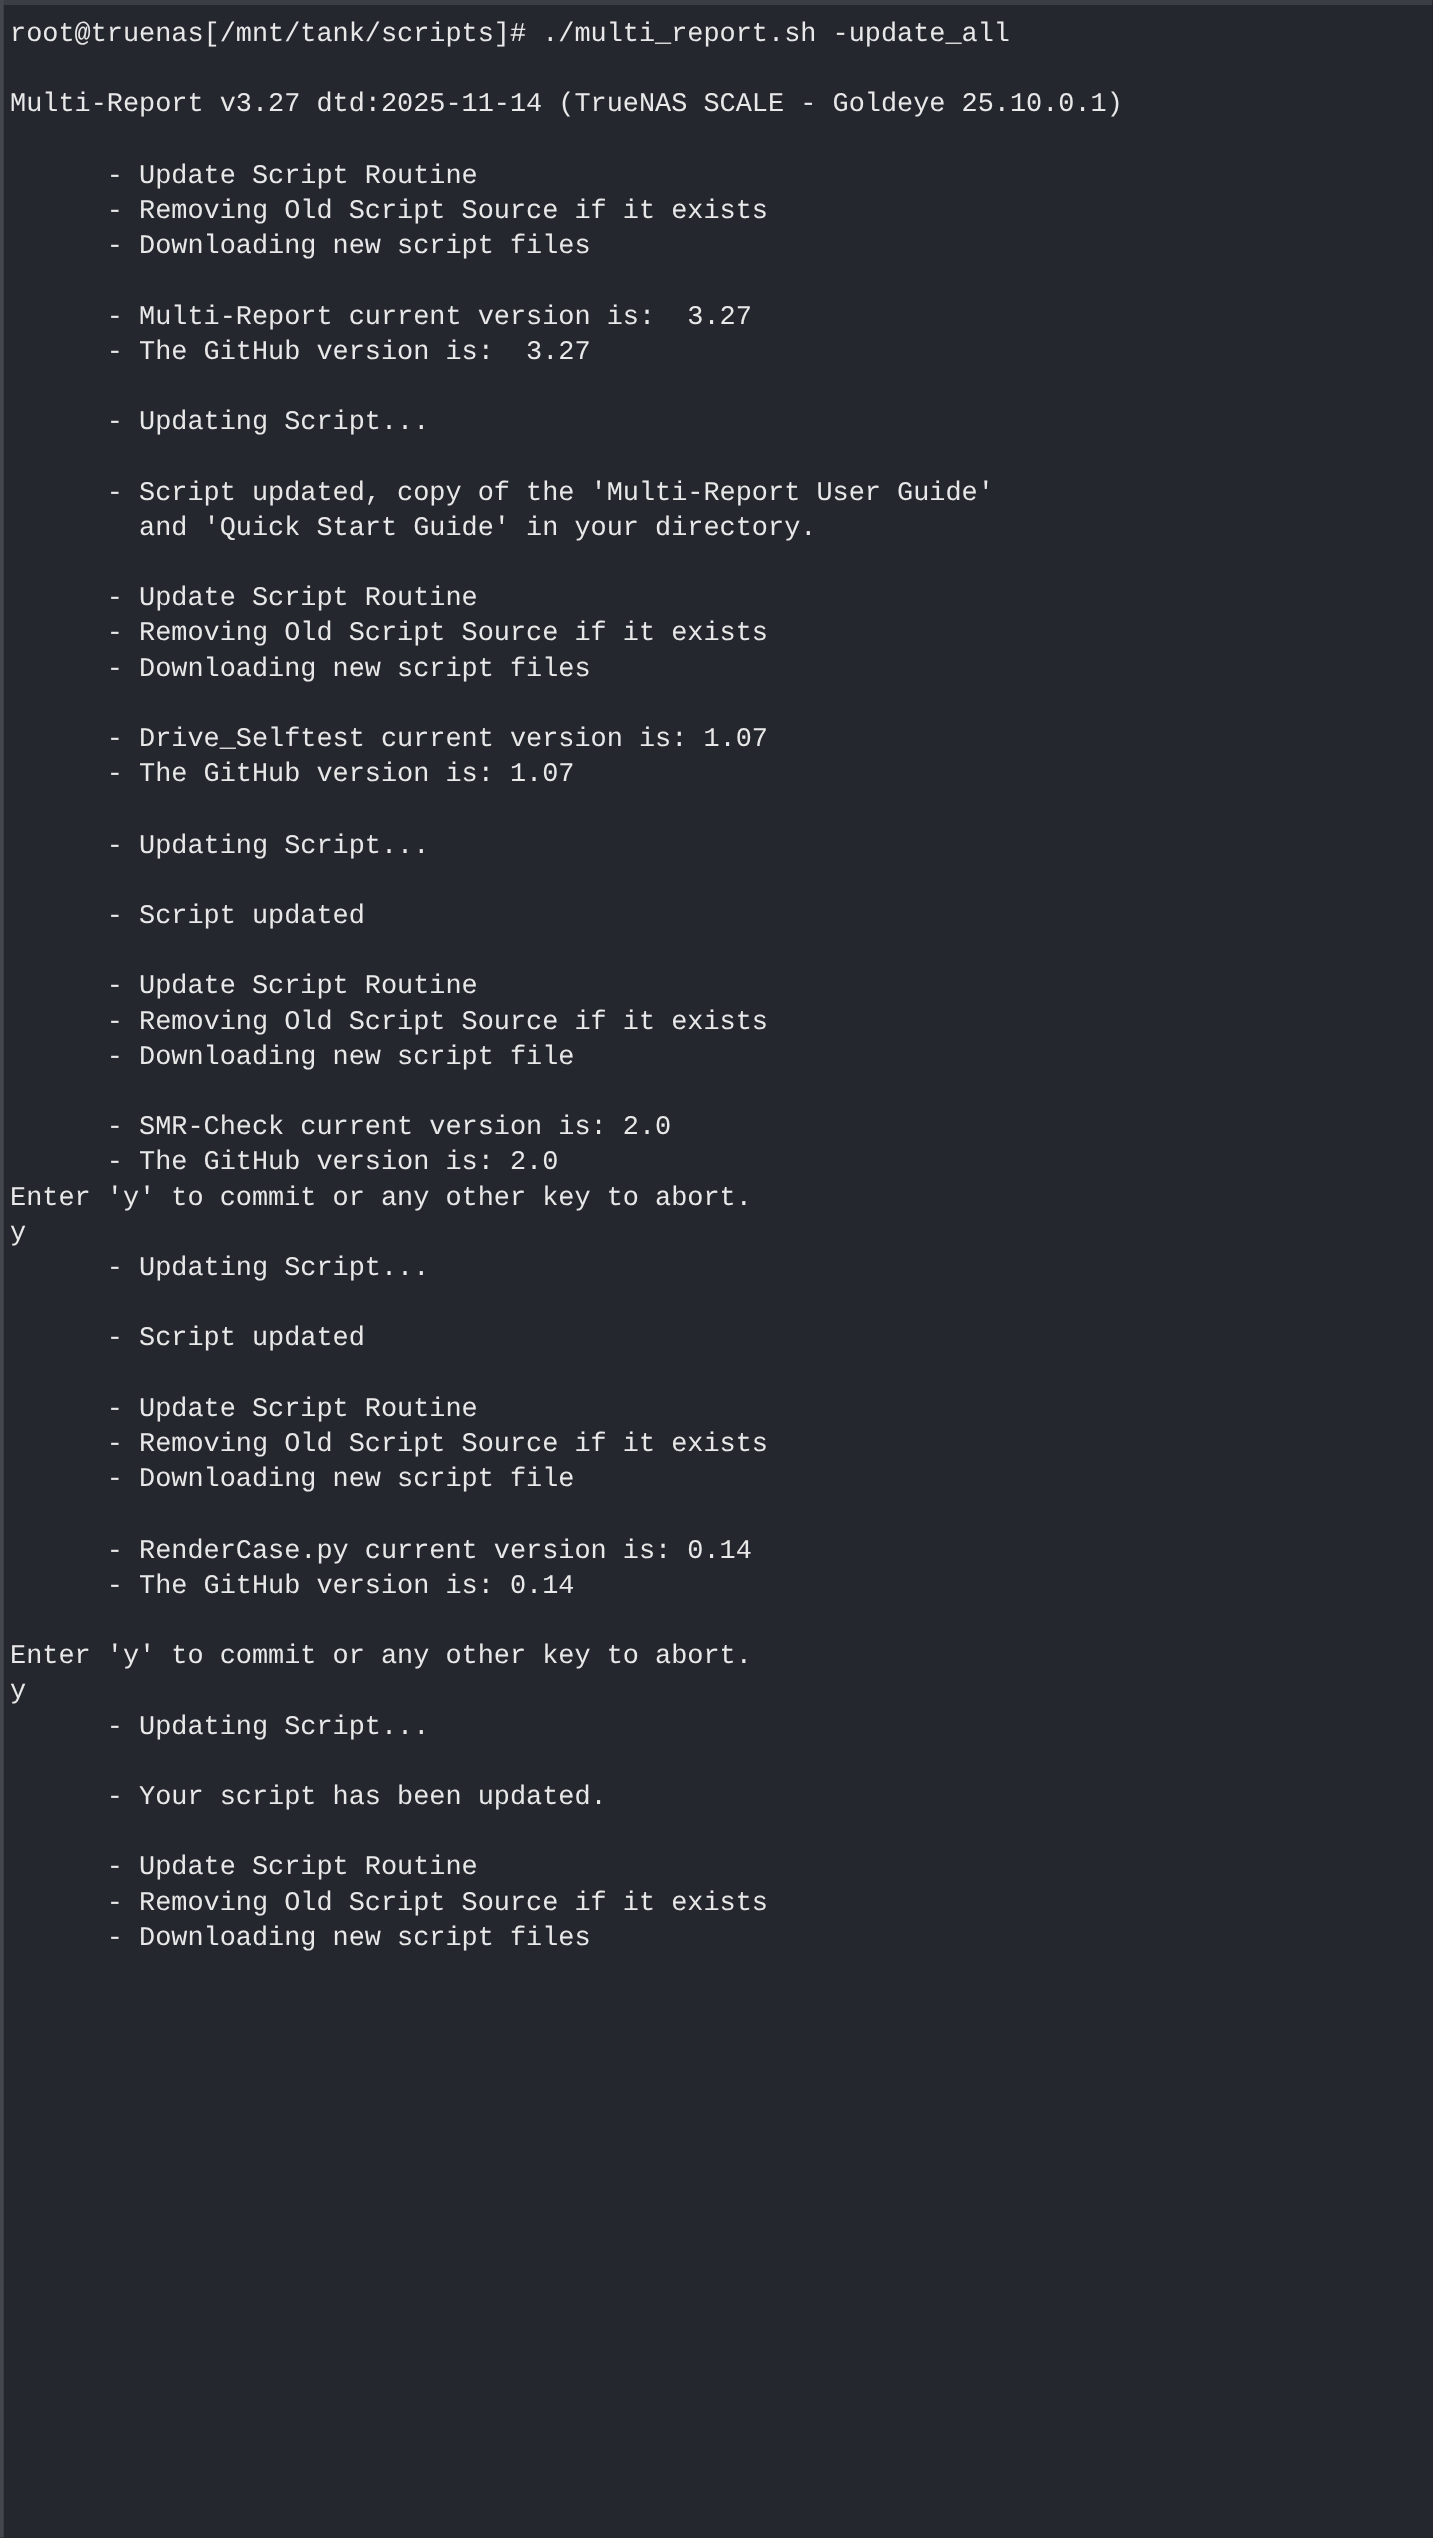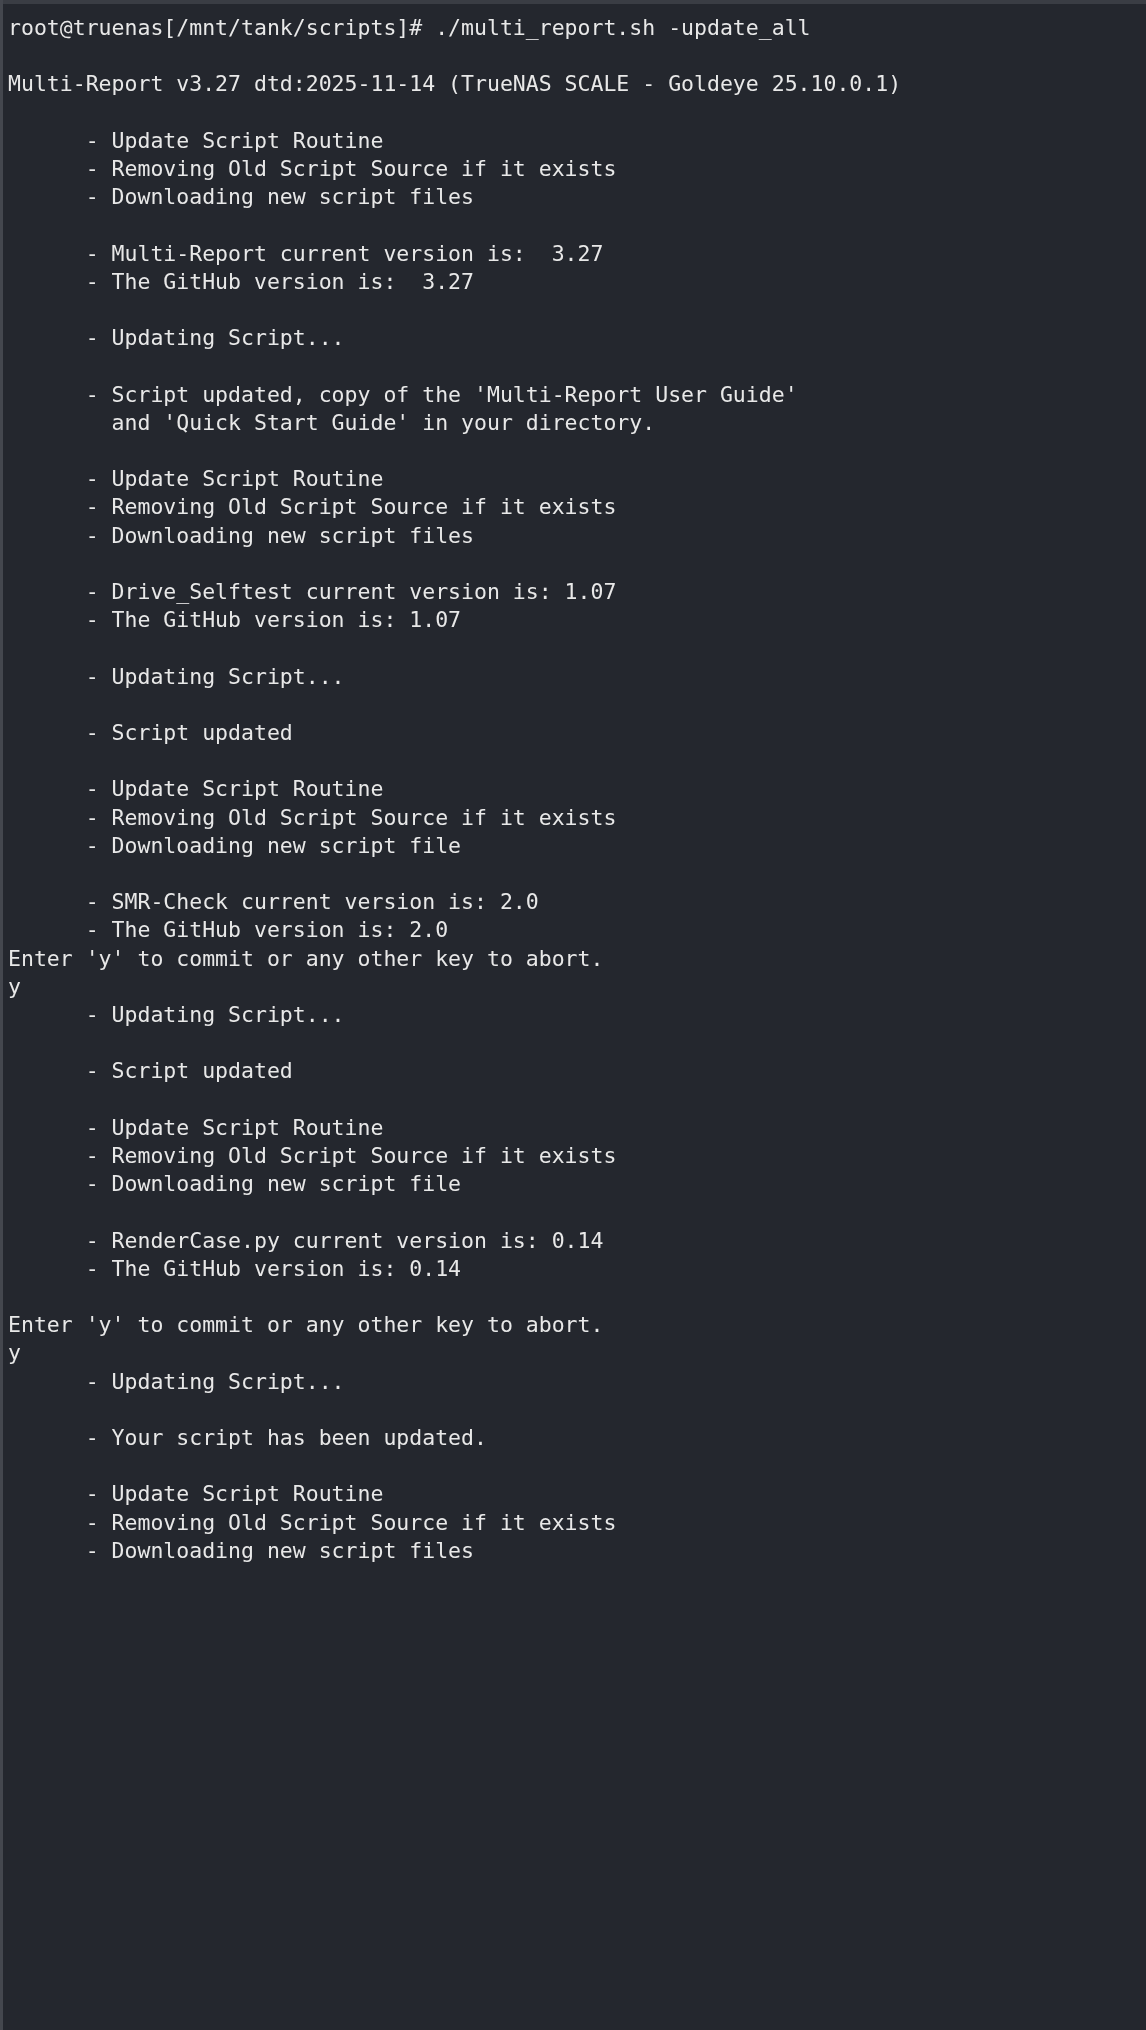--- a/index.html
+++ b/index.html
@@ -28,6 +28,7 @@
   .line {
     white-space: pre;
     min-height: 28.2px;
+    font-family: Liberation Mono, monospace;
   }
   .blank {
     height: 28.2px;

